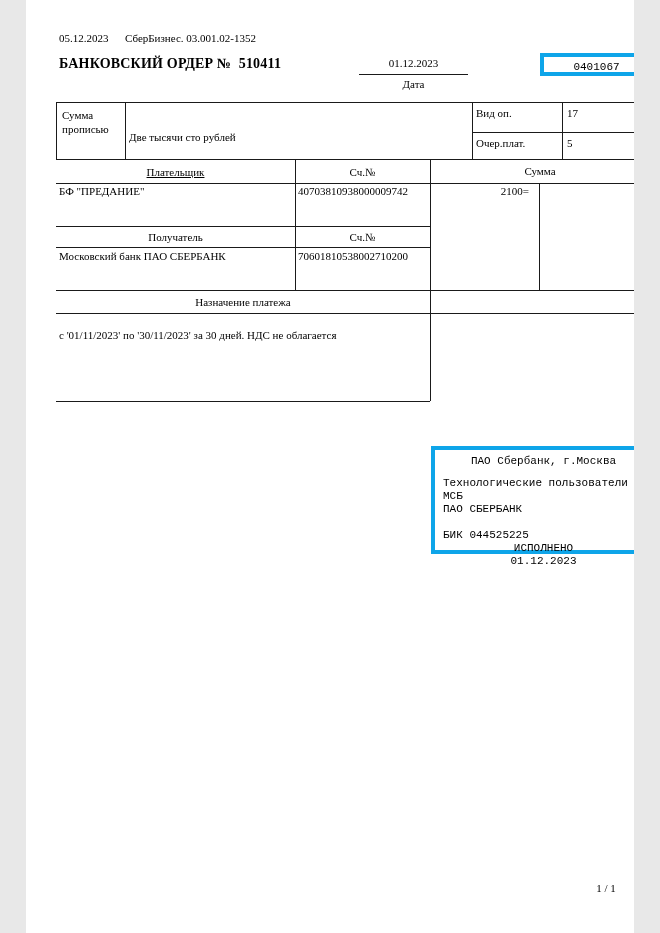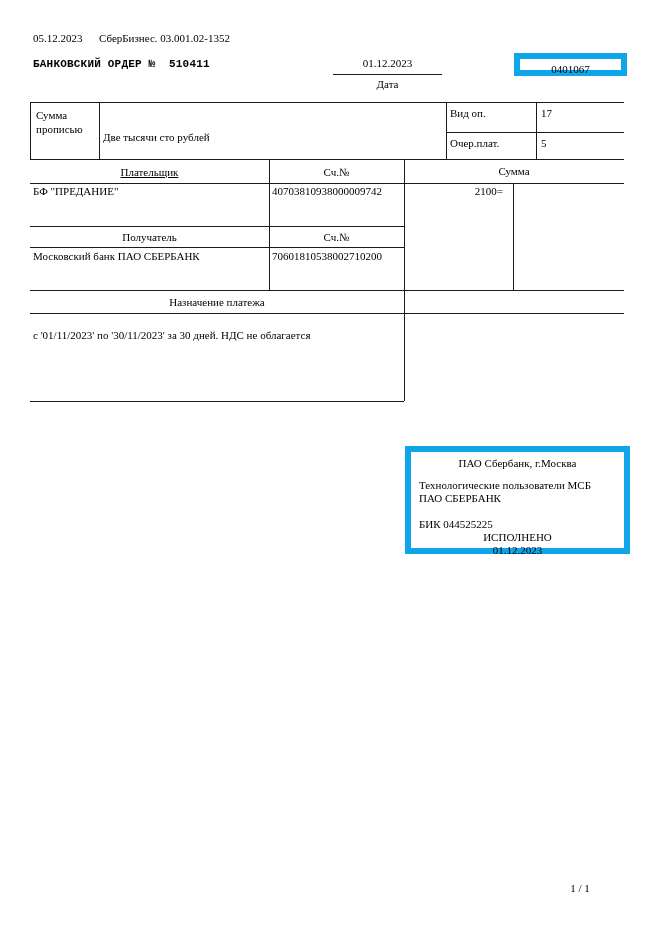--- a/index.html
+++ b/index.html
@@ -5,7 +5,7 @@
   html, body { margin: 0; padding: 0; background: #e8e8e8; }
   .page {
     position: relative;
-    width: 660px;
+    width: 608px;
     height: 933px;
     margin: 0 auto;
     background: #ffffff;

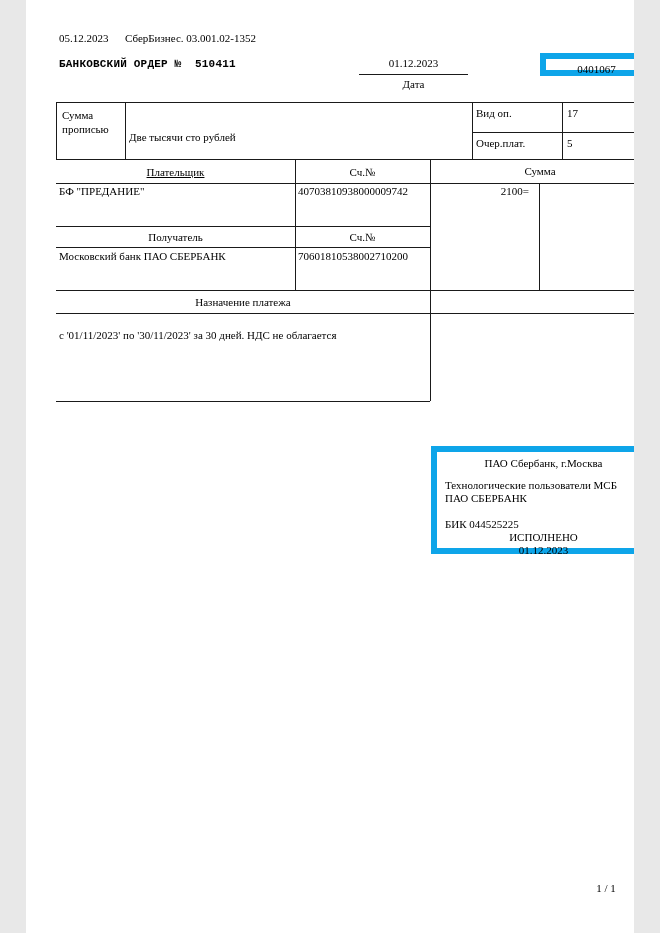--- a/index.html
+++ b/index.html
@@ -22,7 +22,7 @@
   .hl { position: absolute; height: 1px; background: #1a1a1a; }
   .vl { position: absolute; width: 1px; background: #1a1a1a; }
   .box { position: absolute; border: 6px solid #0ea5e9; box-sizing: border-box; }
-  .title { font-size: 11px; letter-spacing: 0.2px; font-family: Liberation Mono, monospace; }
+  .title { font-size: 14px; letter-spacing: 0.2px; }
   .stamp { padding: 5px 8px; }
   .stamp div { line-height: 13px; }
   .sp9  { height: 9px; }

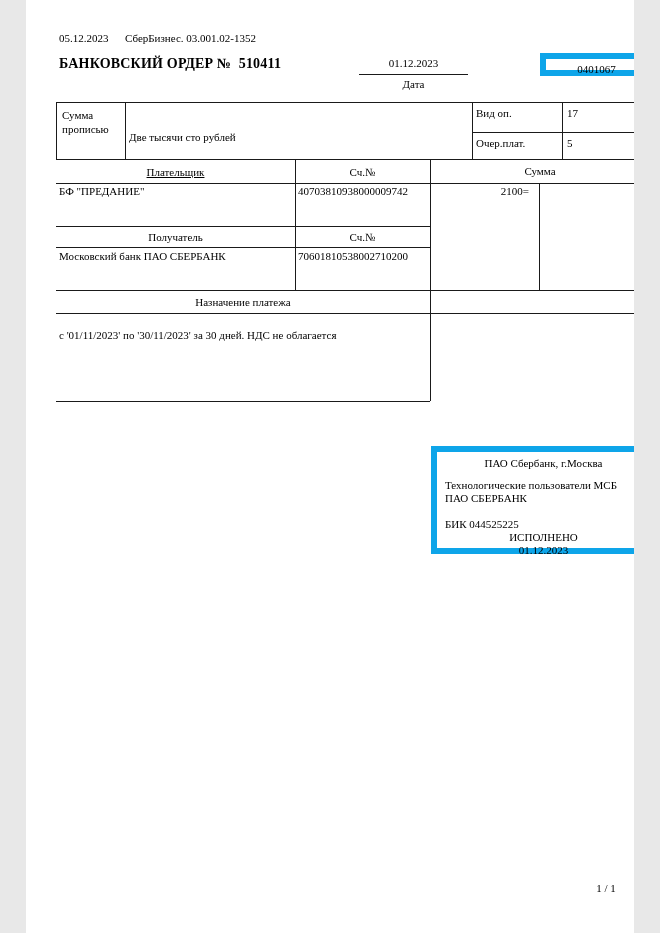--- a/index.html
+++ b/index.html
@@ -21,7 +21,7 @@
   .wrap { white-space: normal; }
   .hl { position: absolute; height: 1px; background: #1a1a1a; }
   .vl { position: absolute; width: 1px; background: #1a1a1a; }
-  .box { position: absolute; border: 6px solid #0ea5e9; box-sizing: border-box; }
+  .box { position: absolute; border: 4px solid #0ea5e9; box-sizing: border-box; font-family: Liberation Mono, monospace; }
   .title { font-size: 14px; letter-spacing: 0.2px; }
   .stamp { padding: 5px 8px; }
   .stamp div { line-height: 13px; }

